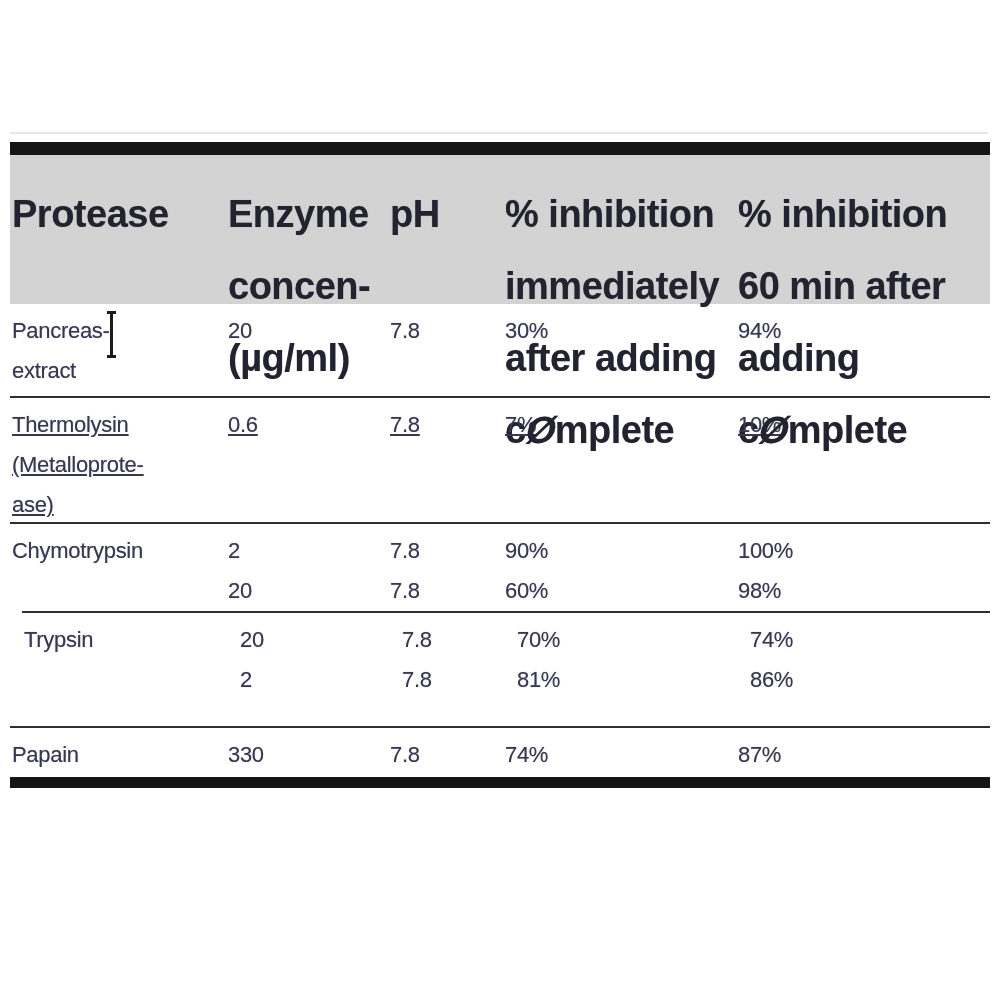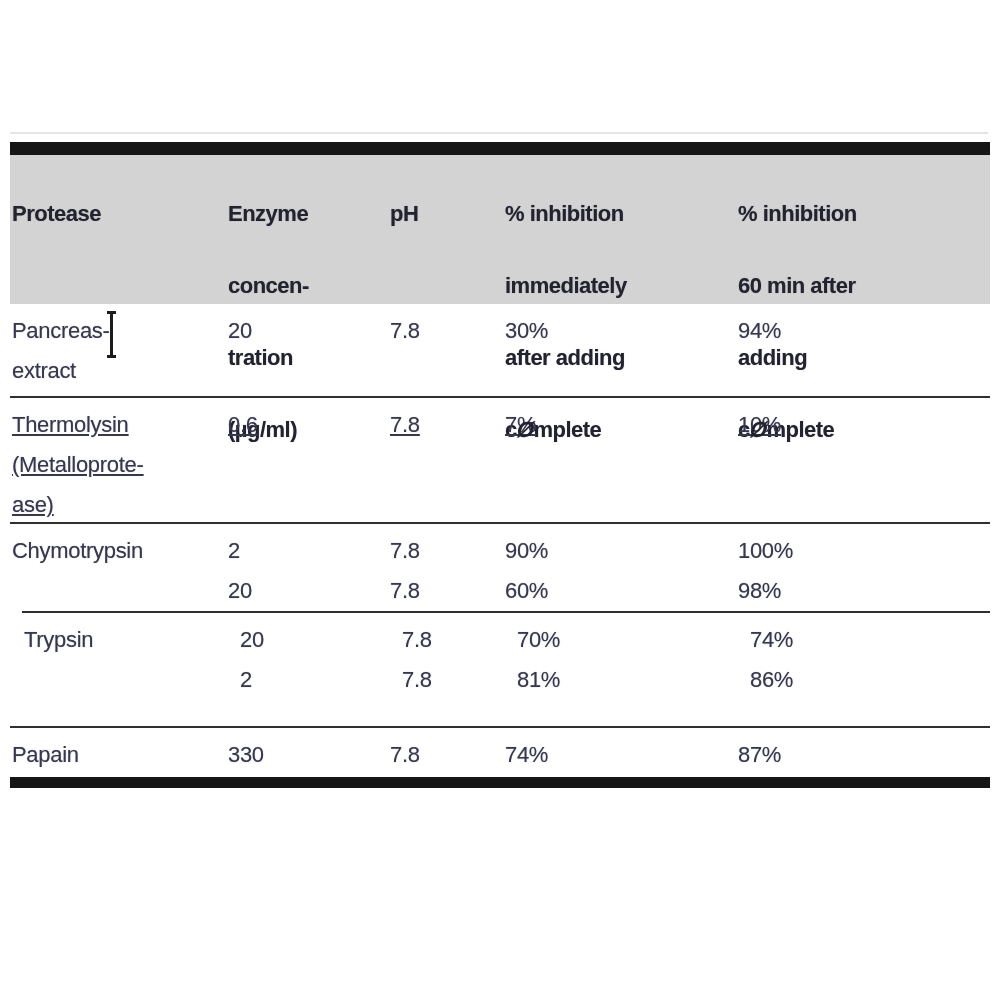--- a/index.html
+++ b/index.html
@@ -52,7 +52,7 @@
     padding-top: 5px;
     color: #232330;
     font-weight: bold;
-    font-size: 22px;
+    font-size: 38px;
     line-height: 36px;
     letter-spacing: -0.5px;
     text-shadow: 0 0 1px rgba(30,30,60,0.35);

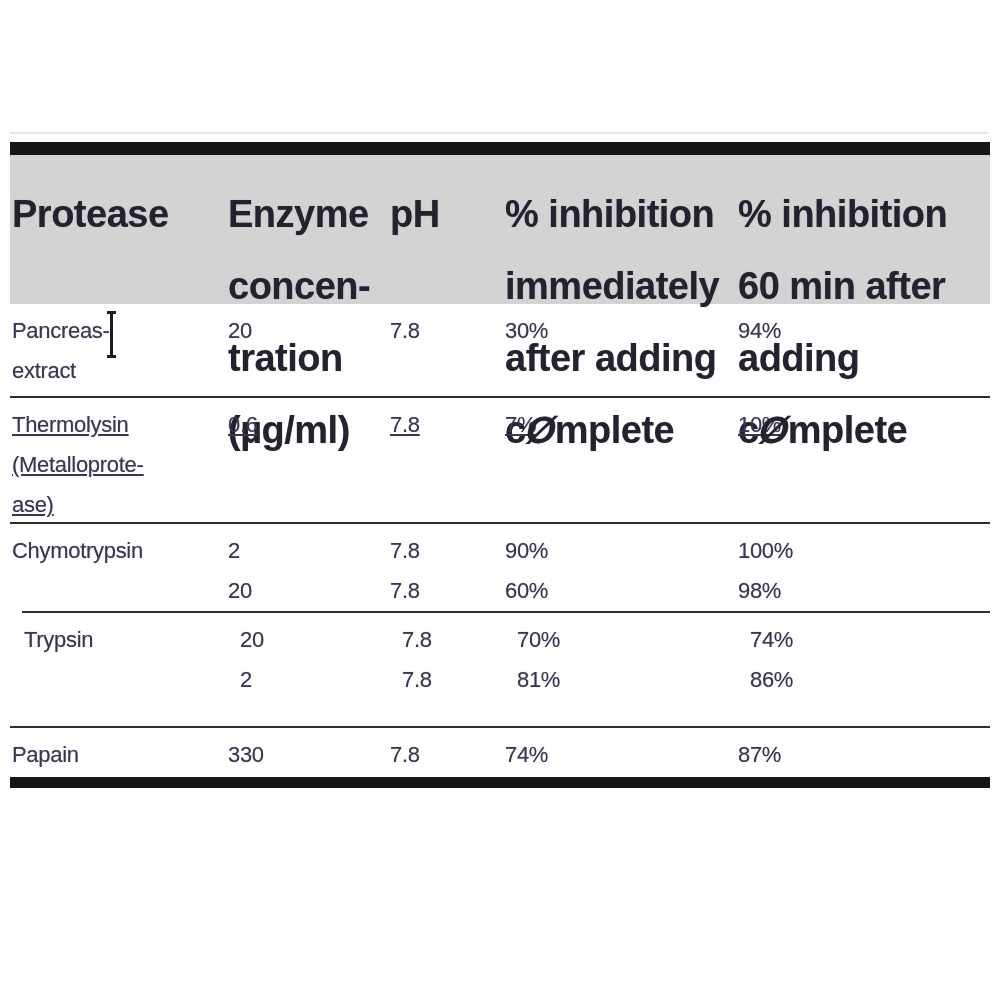--- a/index.html
+++ b/index.html
@@ -128,7 +128,6 @@
     <div class="cell">
       <span class="hline">Enzyme</span>
       <span class="hline">concen-</span>
-      <span class="hline">tration</span>
       <span class="hline">(µg/ml)</span>
     </div>
     <div class="cell">

